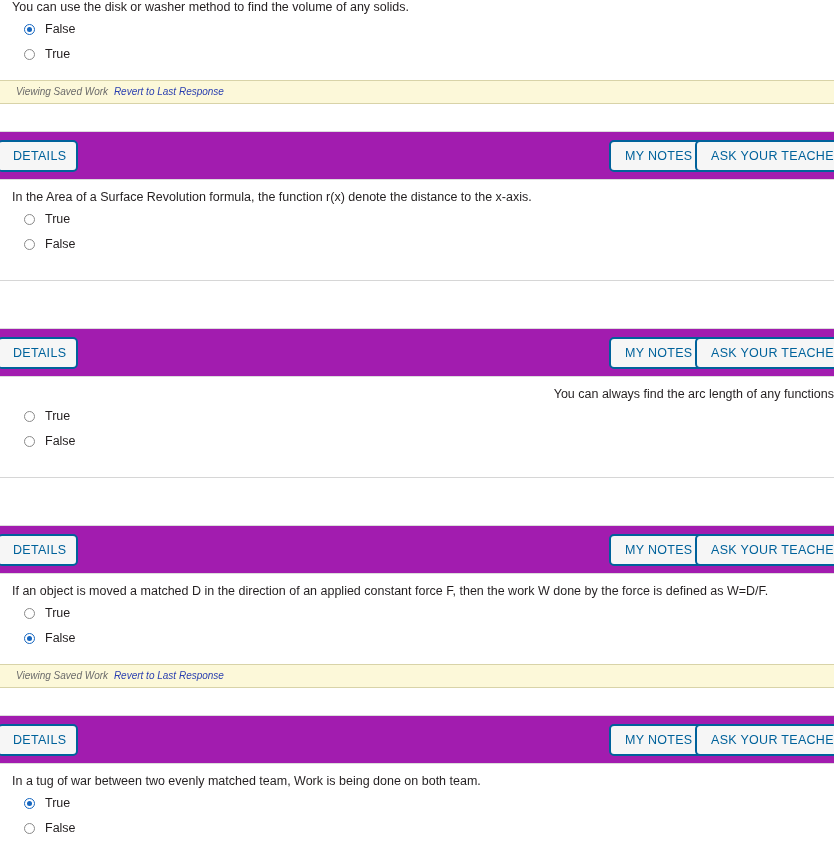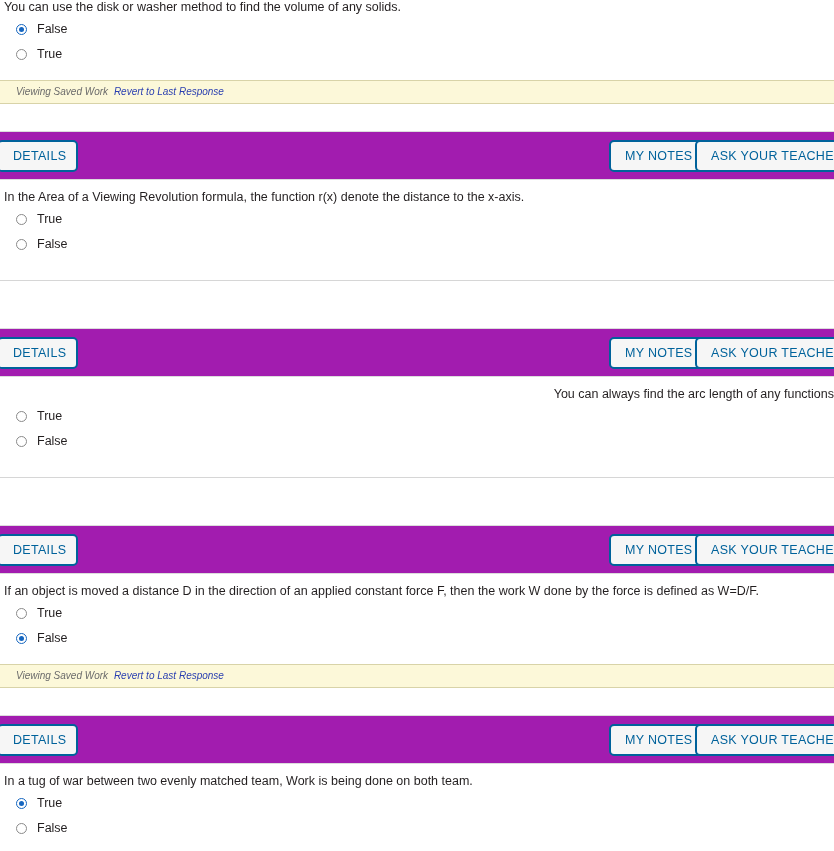--- a/index.html
+++ b/index.html
@@ -31,7 +31,7 @@
   }
 
   .question-body {
-    padding: 6px 0 0 4px;
+    padding: 6px 0 0 12px;
     background: #ffffff;
   }
 

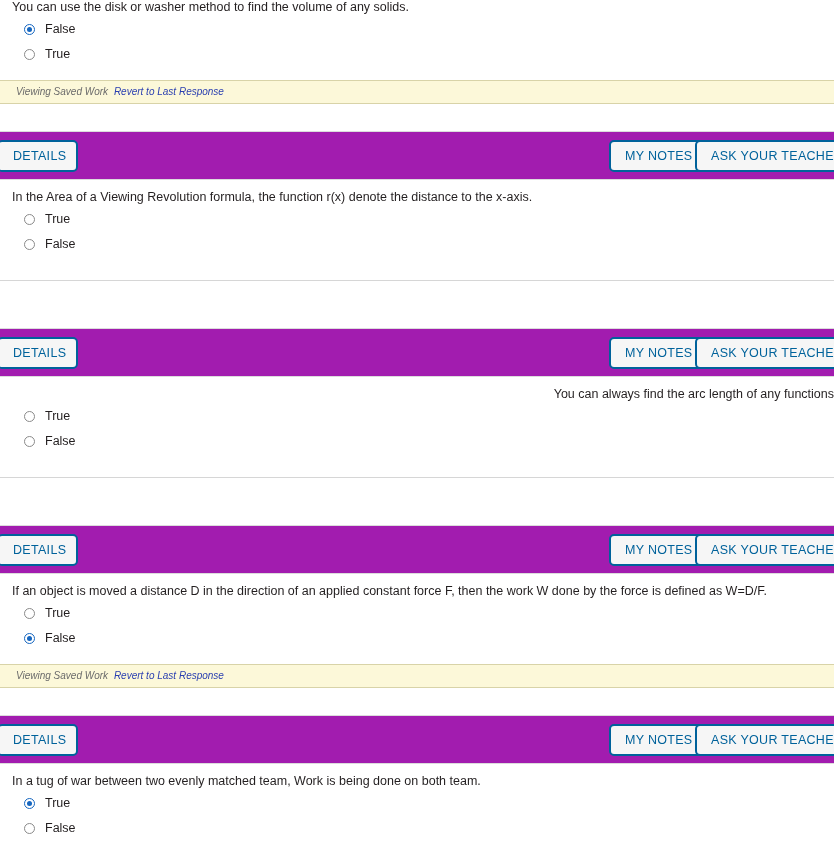--- a/index.html
+++ b/index.html
@@ -191,7 +191,7 @@
 
   <div class="question-block">
     <div class="question-body" style="padding-top:10px;">
-      <p class="question-text">In the Area of a Viewing Revolution formula, the function r(x) denote the distance to the x-axis.</p>
+      <p class="question-text">In the Area of a Surface Revolution formula, the function r(x) denote the distance to the x-axis.</p>
       <ul class="choices">
         <li class="choice">
           <span class="radio"></span>

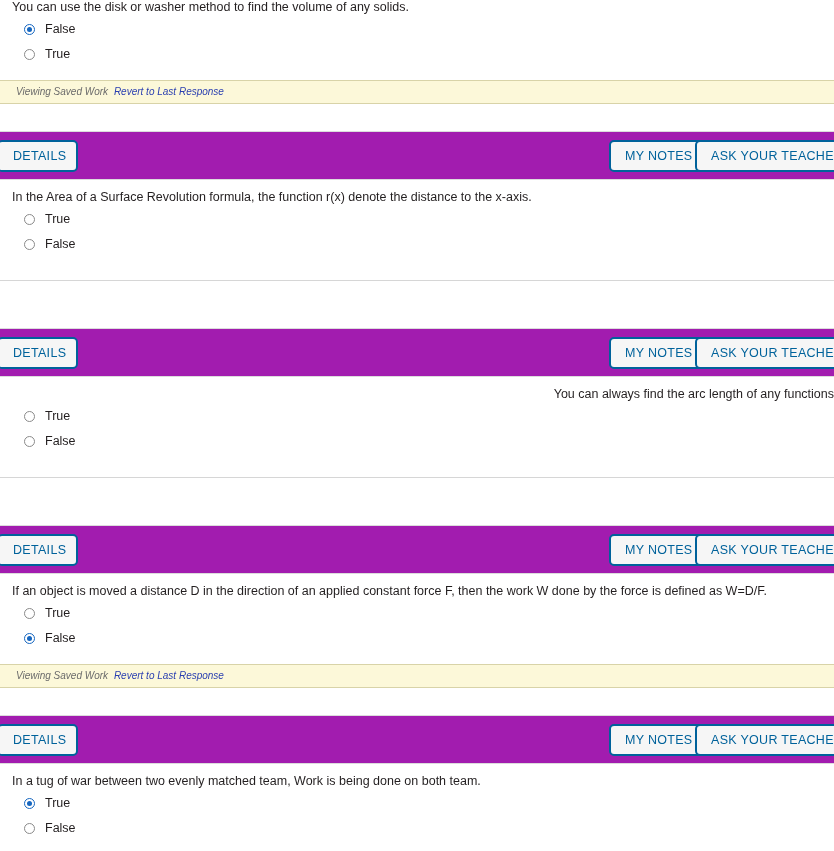--- a/index.html
+++ b/index.html
@@ -241,7 +241,7 @@
 
   <div class="question-block">
     <div class="question-body" style="padding-top:10px;">
-      <p class="question-text">If an object is moved a distance D in the direction of an applied constant force F, then the work W done by the force is defined as W=D/F.</p>
+      <p class="question-text">If an object is moved a matched D in the direction of an applied constant force F, then the work W done by the force is defined as W=D/F.</p>
       <ul class="choices">
         <li class="choice">
           <span class="radio"></span>

